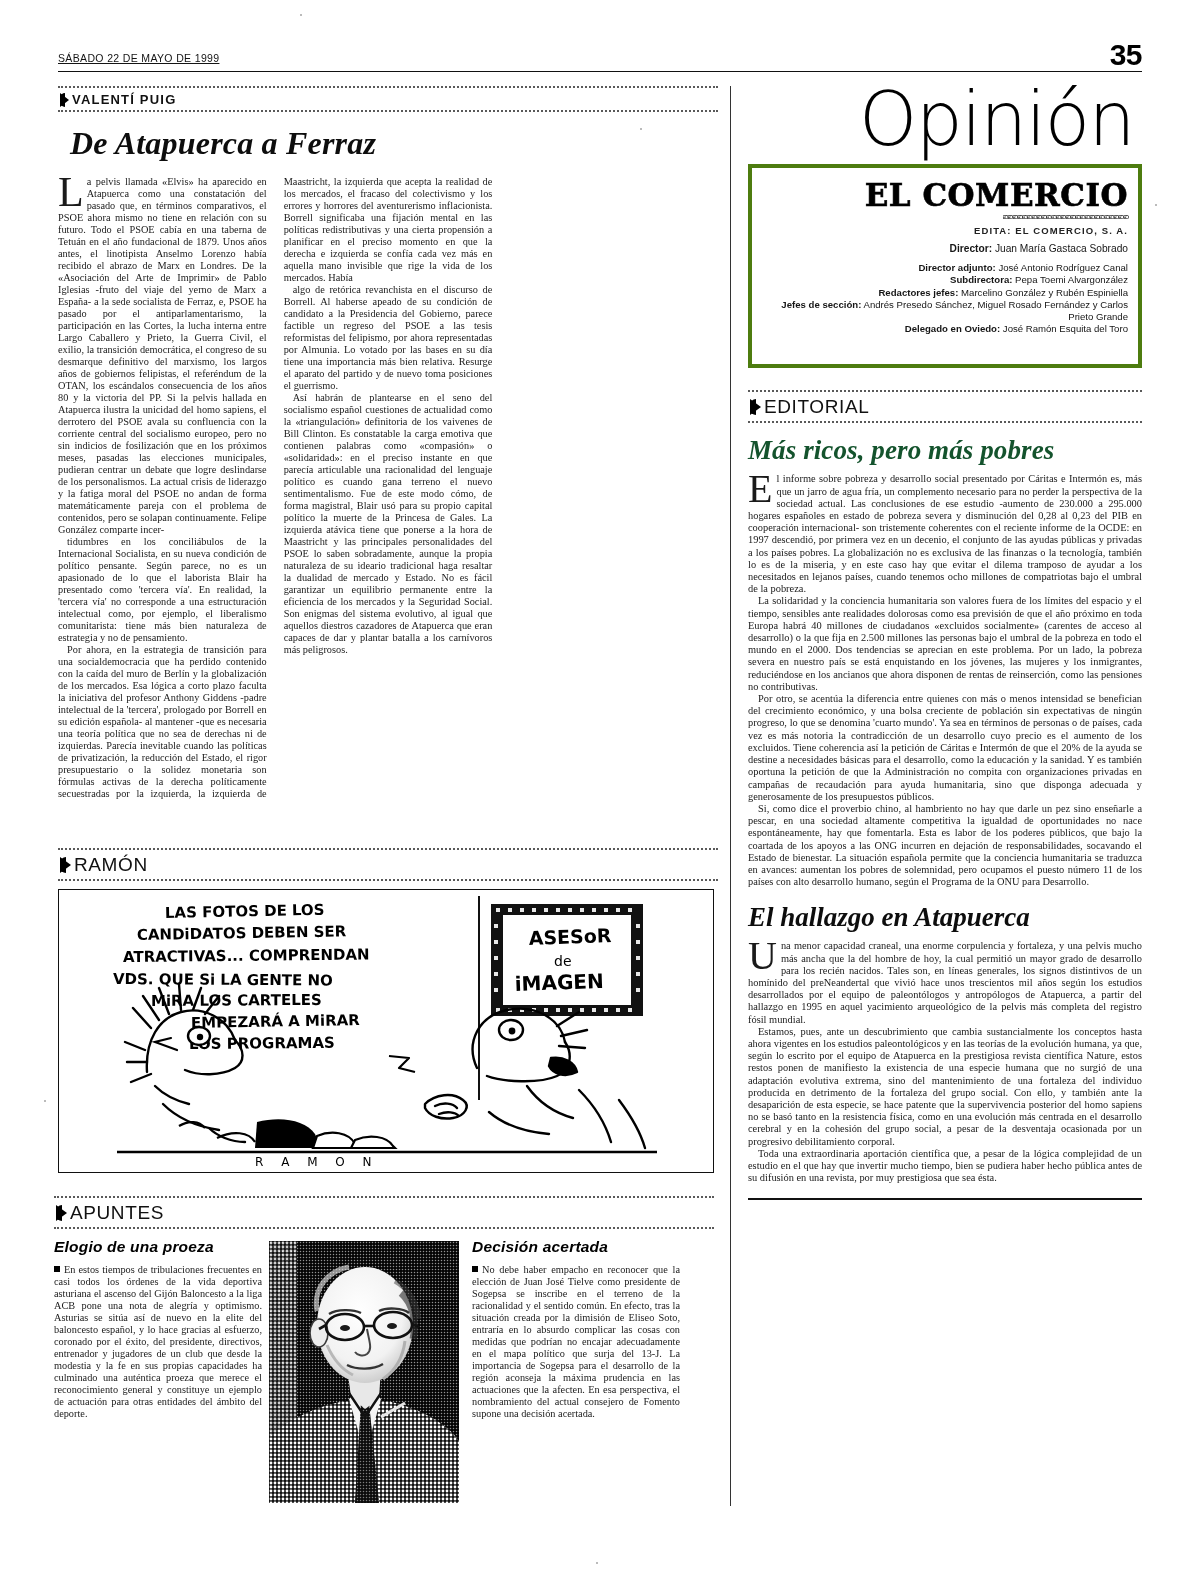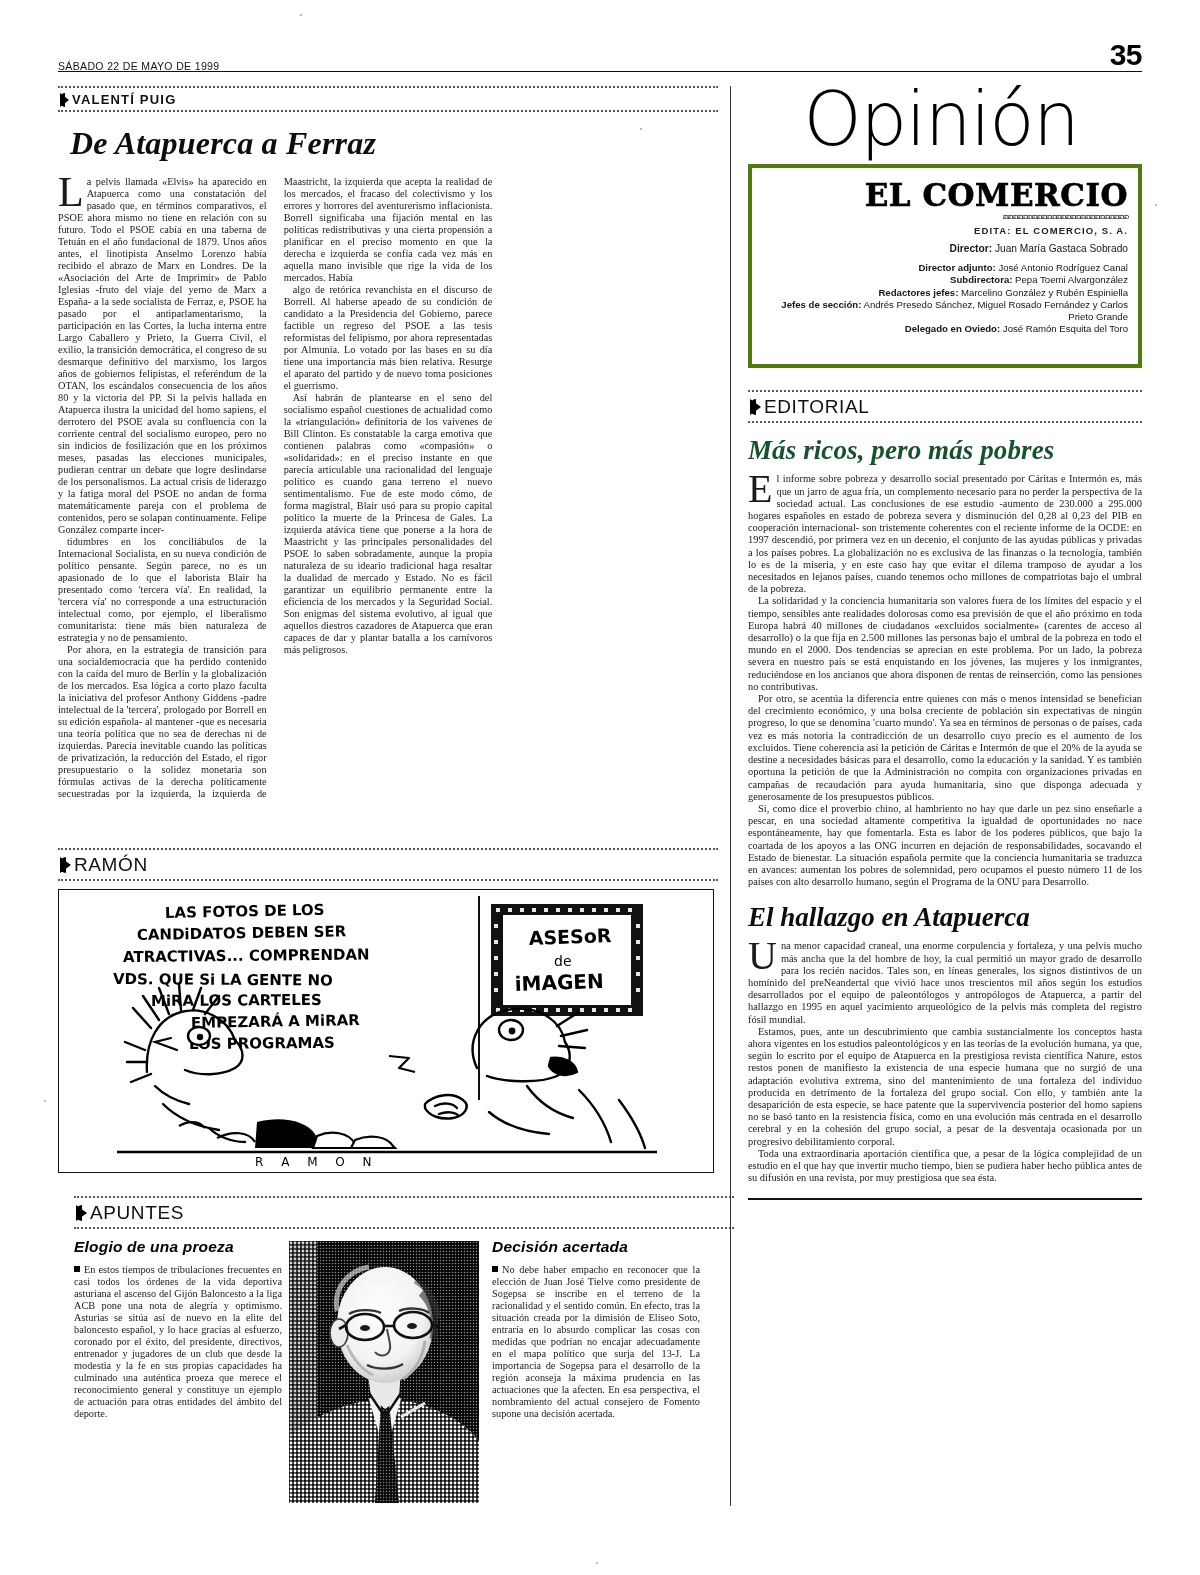--- a/index.html
+++ b/index.html
@@ -22,7 +22,7 @@
     position:absolute;left:58px;top:52px;width:1084px;height:30px;
   }
   .topdate{
-    position:absolute;left:0;top:8px;
+    position:absolute;left:0;top:0;
     font-family:"Liberation Sans", sans-serif;
     font-size:10.5px;letter-spacing:.35px;
     color:#141414;

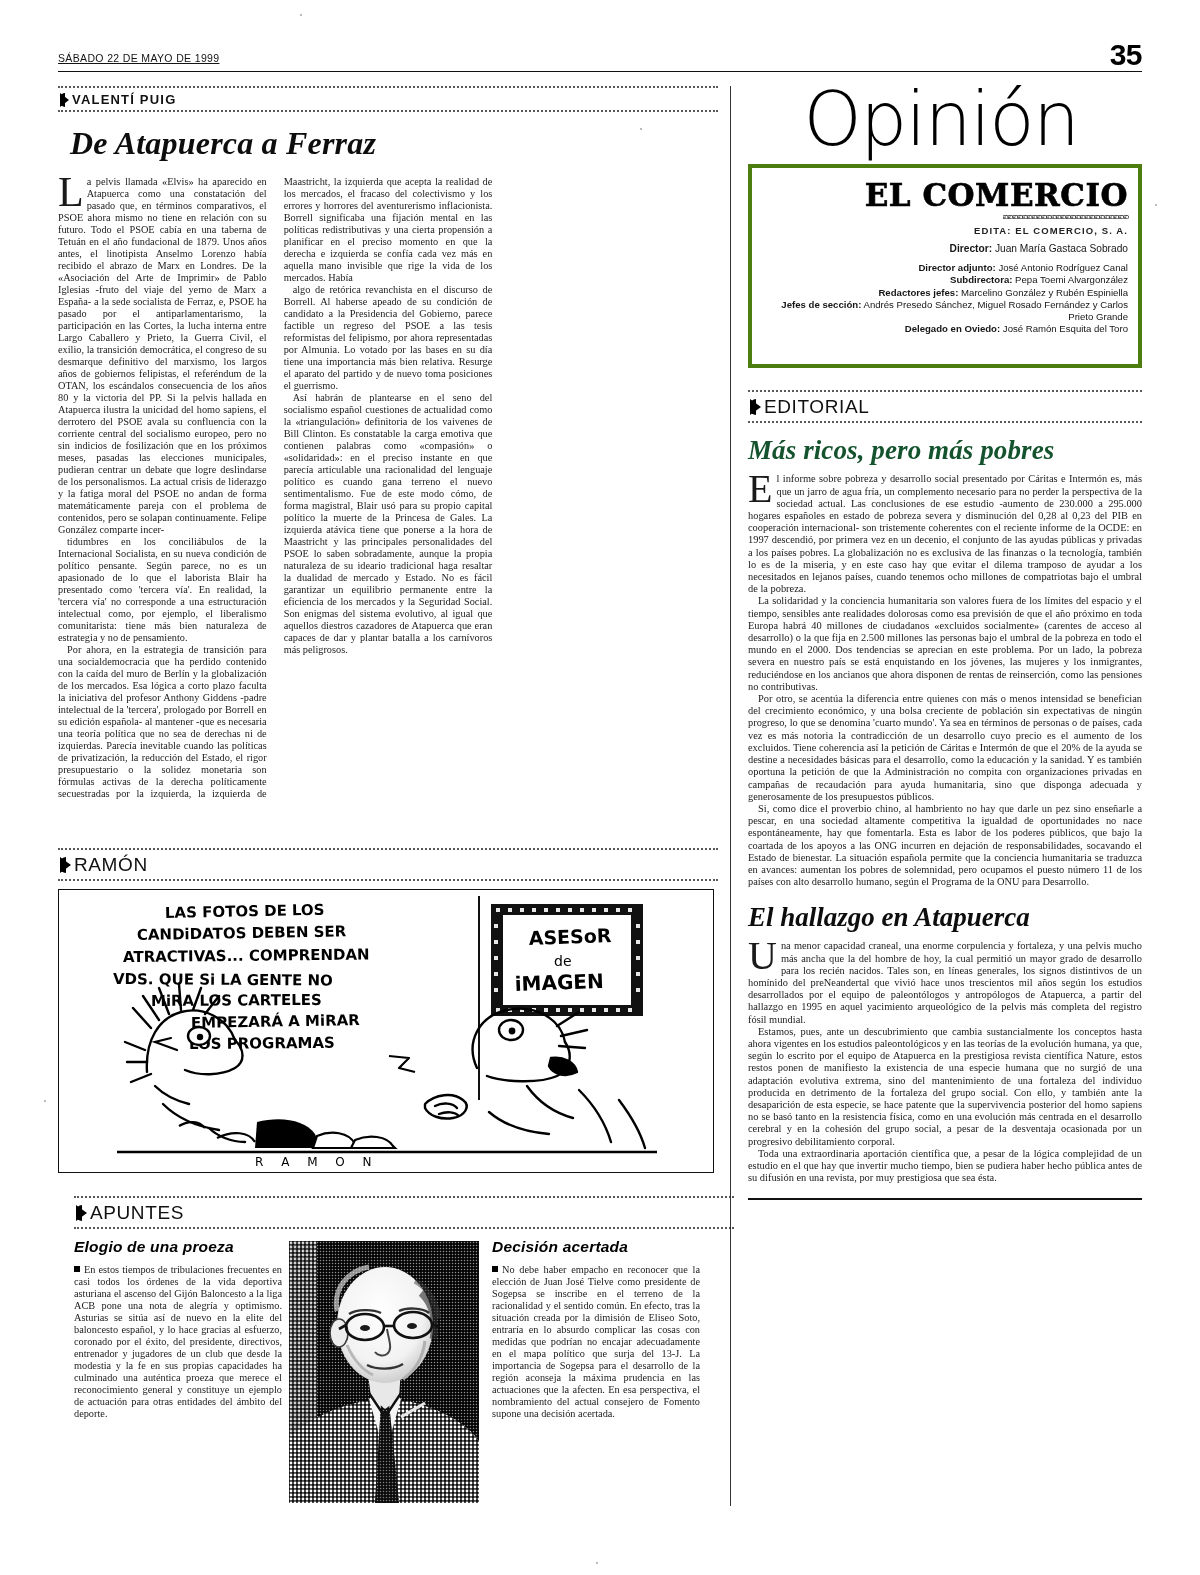--- a/index.html
+++ b/index.html
@@ -162,7 +162,7 @@
     font-size:74px;
     letter-spacing:-1.5px;
     line-height:78px;
-    text-align:center;
+    text-align:right;
     color:#000;
     margin:0 8px 0 0;
     font-weight:300;

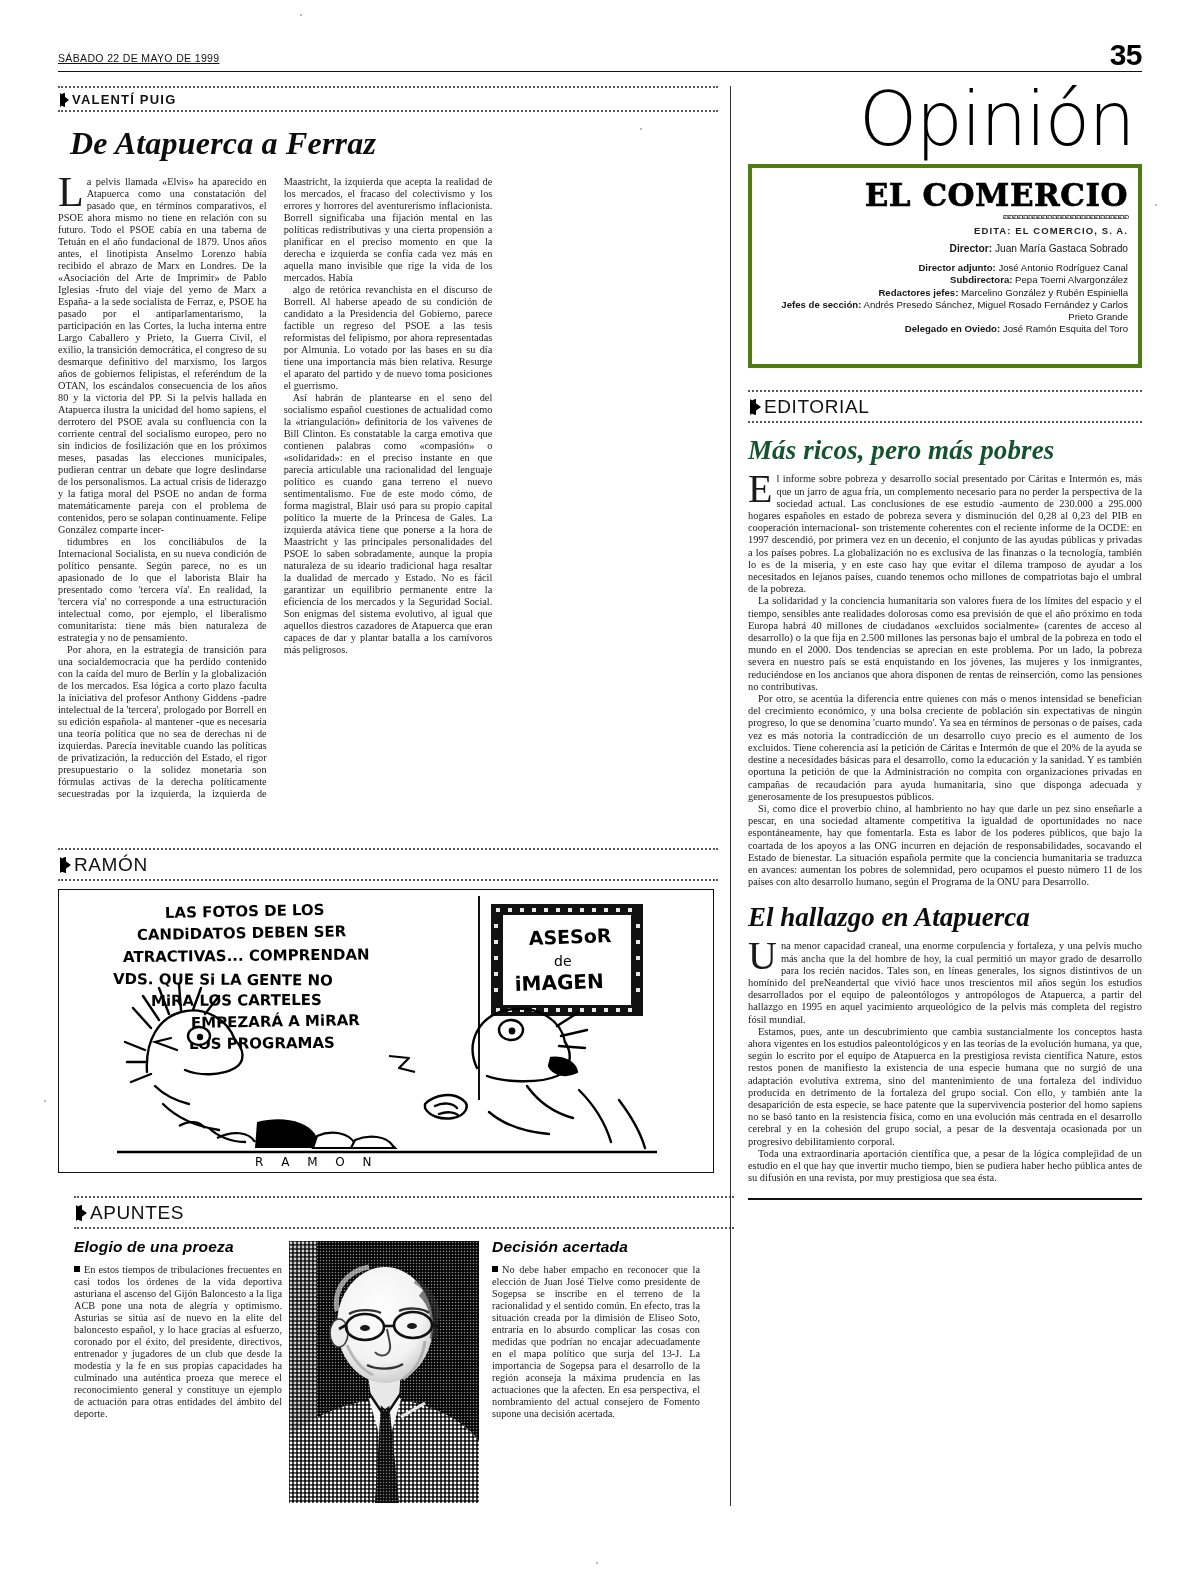--- a/index.html
+++ b/index.html
@@ -123,7 +123,7 @@
   .cartoon-svg{position:absolute;left:0;top:0;}
 
   
-  .apuntes-wrap{position:absolute;left:74px;top:1196px;width:660px;}
+  .apuntes-wrap{position:absolute;left:54px;top:1196px;width:660px;}
   .apuntes-grid{
     margin-top:9px;
     display:grid;

